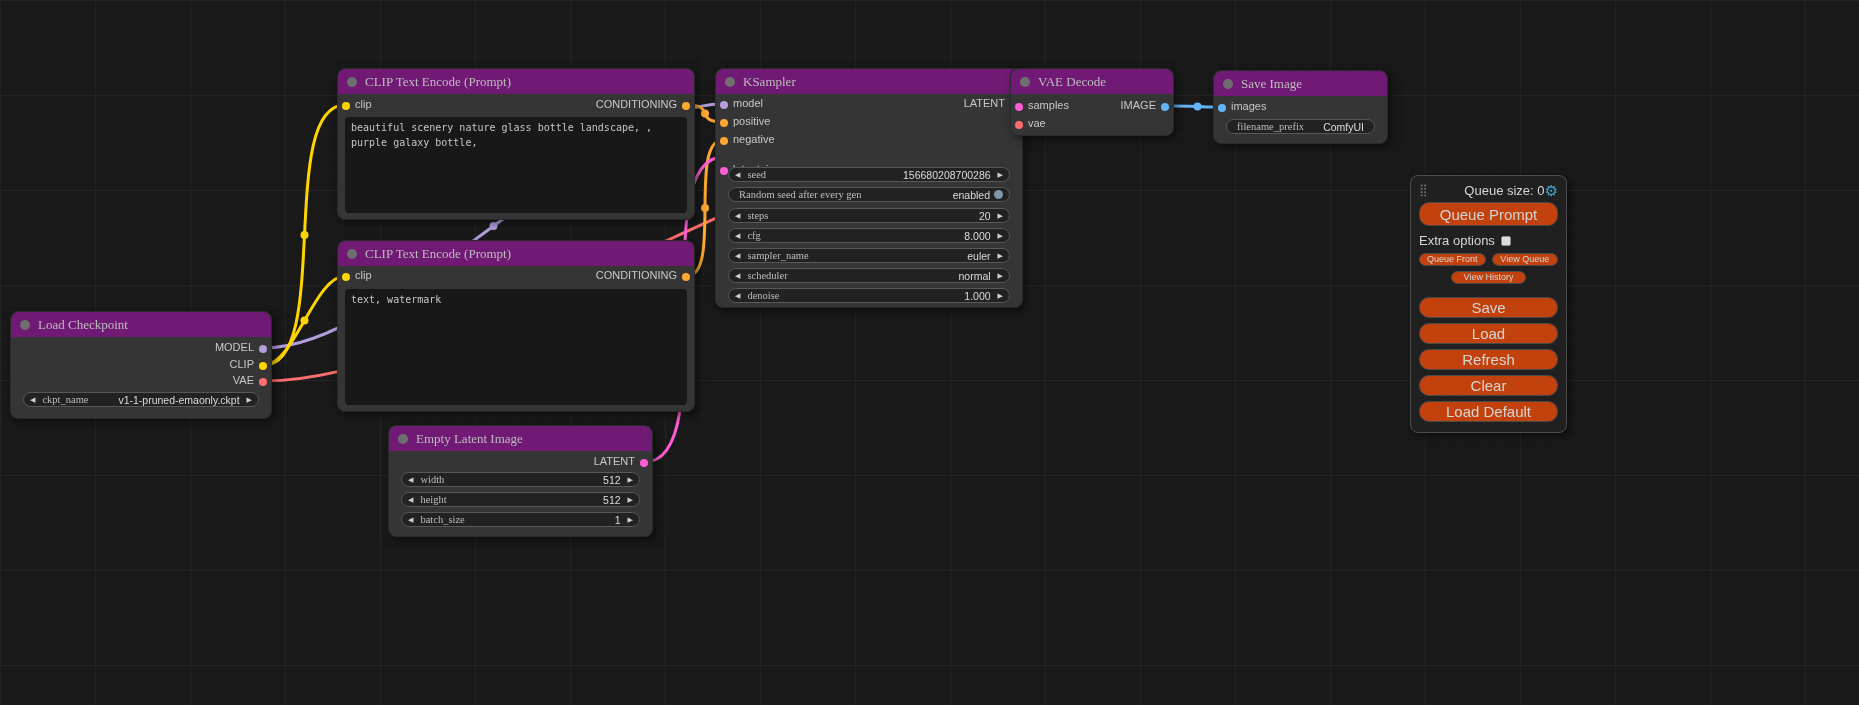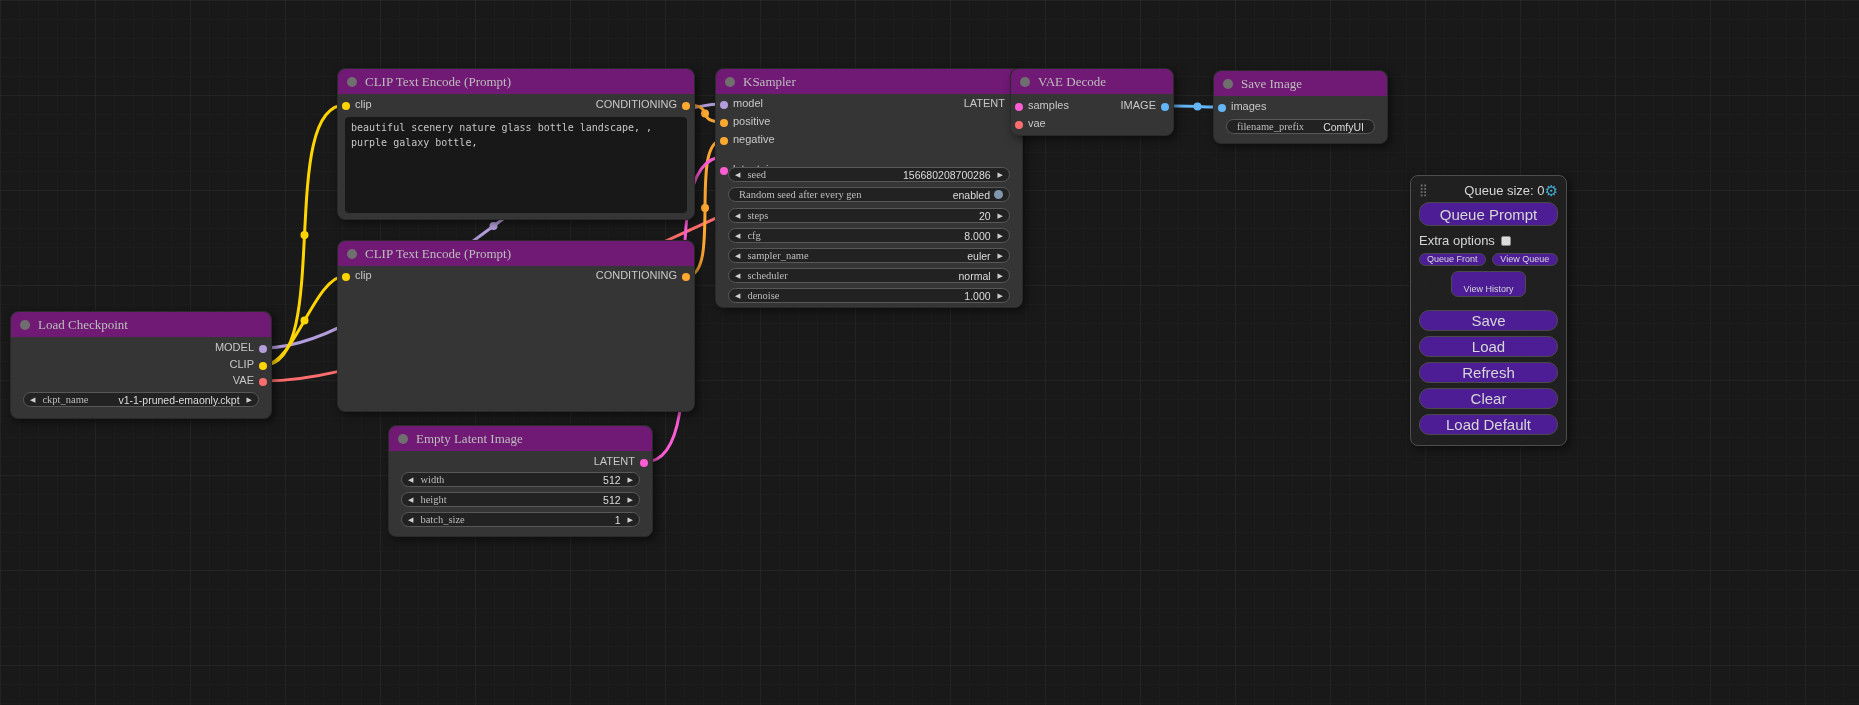--- a/index.html
+++ b/index.html
@@ -66,7 +66,7 @@
   .qsize { flex:1; text-align:right; font-size:13px; color:#d6d6d6; }
   .gear { color:var(--c,#3fa9d0); font-size:15px; flex:0 0 auto; line-height:1; }
   button {
-    display:block; width:100%; background:#4c1d95; border:1px solid #4a4a4a;
+    display:block; width:100%; background:#c2410c; border:1px solid #4a4a4a;
     color:#d6d6d6; border-radius:10px; font-family:"Liberation Sans", sans-serif;
     cursor:pointer;
   }

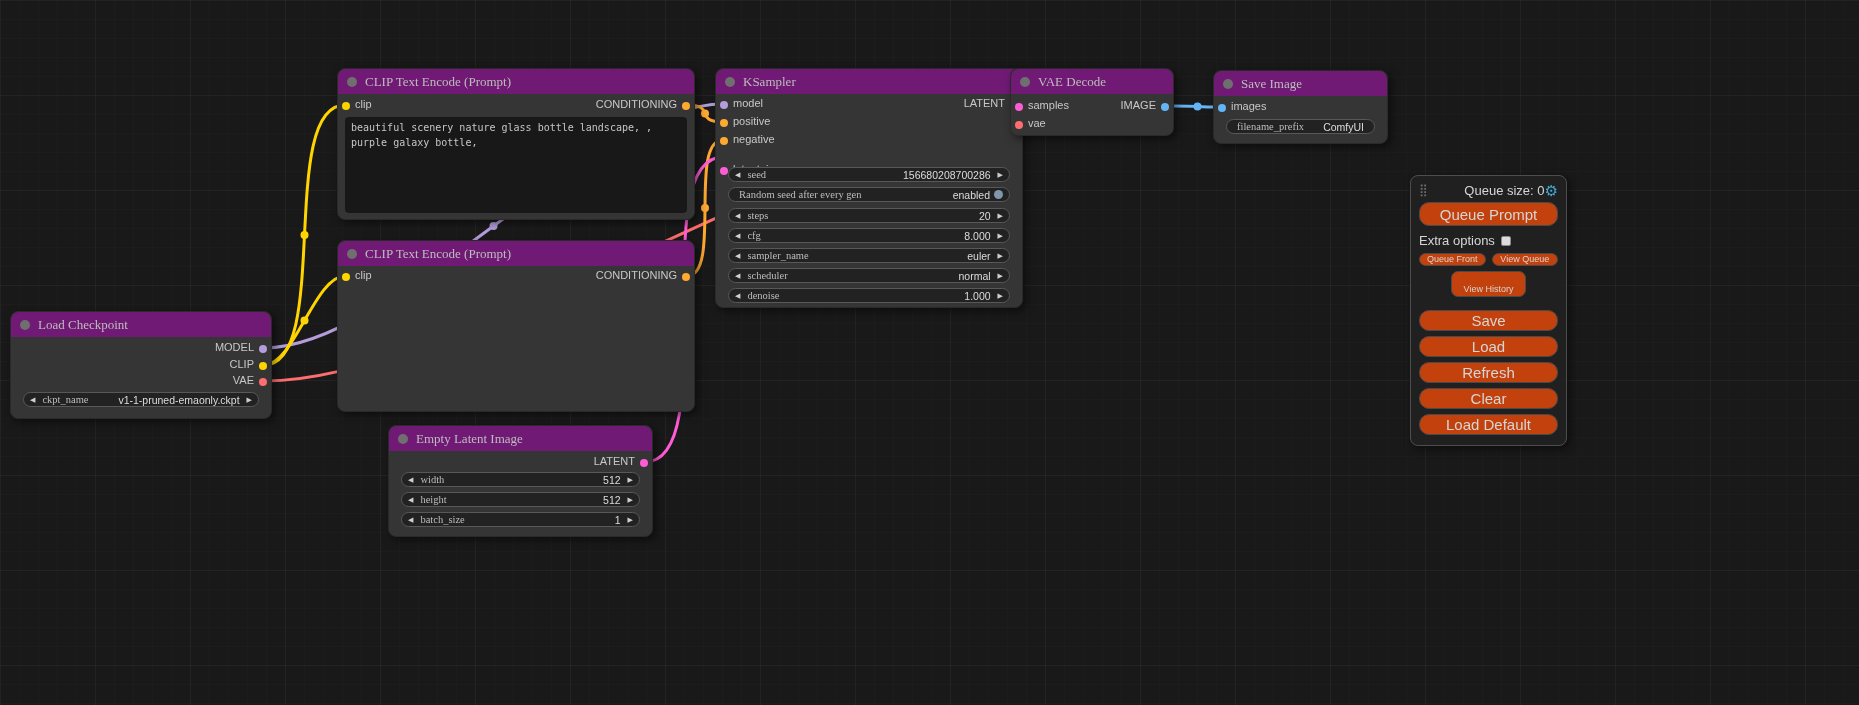--- a/index.html
+++ b/index.html
@@ -76,7 +76,7 @@
   .menu-row { display:flex; gap:6px; margin-top:5px; }
   .menu-row.center { justify-content:center; }
   .btn-small { height:13px; font-size:9px; border-radius:7px; flex:1; padding:0; line-height:11px; }
-  .btn-small.fit { flex:0 0 auto; width:auto; padding:12px 12px; }
+  .btn-small.fit { flex:0 0 auto; width:auto; padding:0 12px; }
   .btn-action { height:21px; font-size:15px; margin-top:5px; }
   .btn-action.first { margin-top:13px; }
 </style>

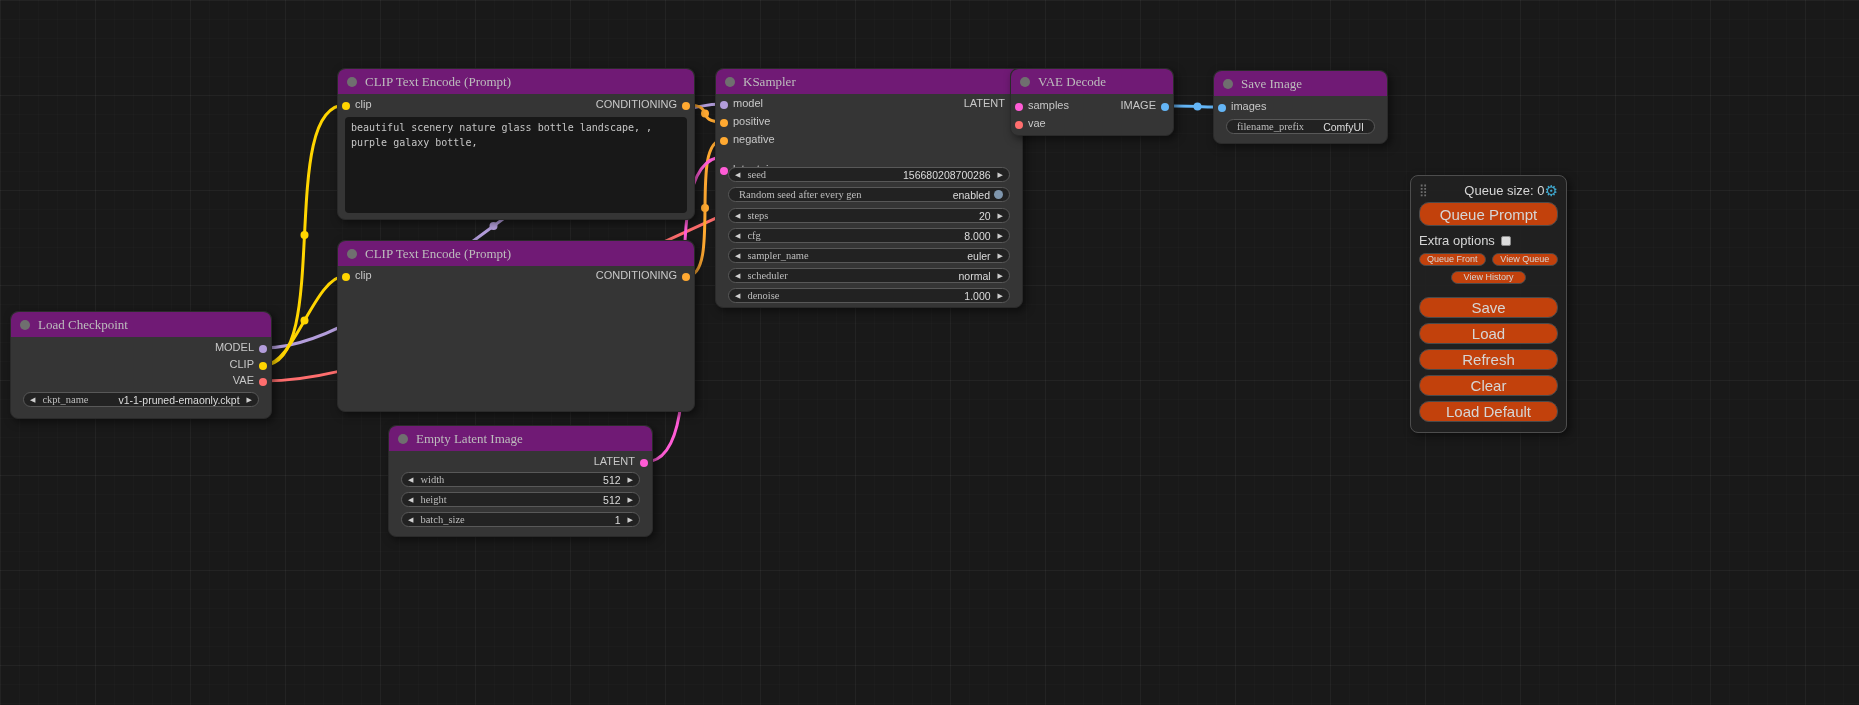--- a/index.html
+++ b/index.html
@@ -160,6 +160,7 @@
       <span class="lbl">CONDITIONING</span>
       <span class="dot" style="--c: #ffa931;"></span>
     </div>
+    <div class="textarea" style="top:48px;height:116px">text, watermark</div>
   </div>
 
   <div class="node" style="left:388px;top:425px;width:265px;height:112px">

